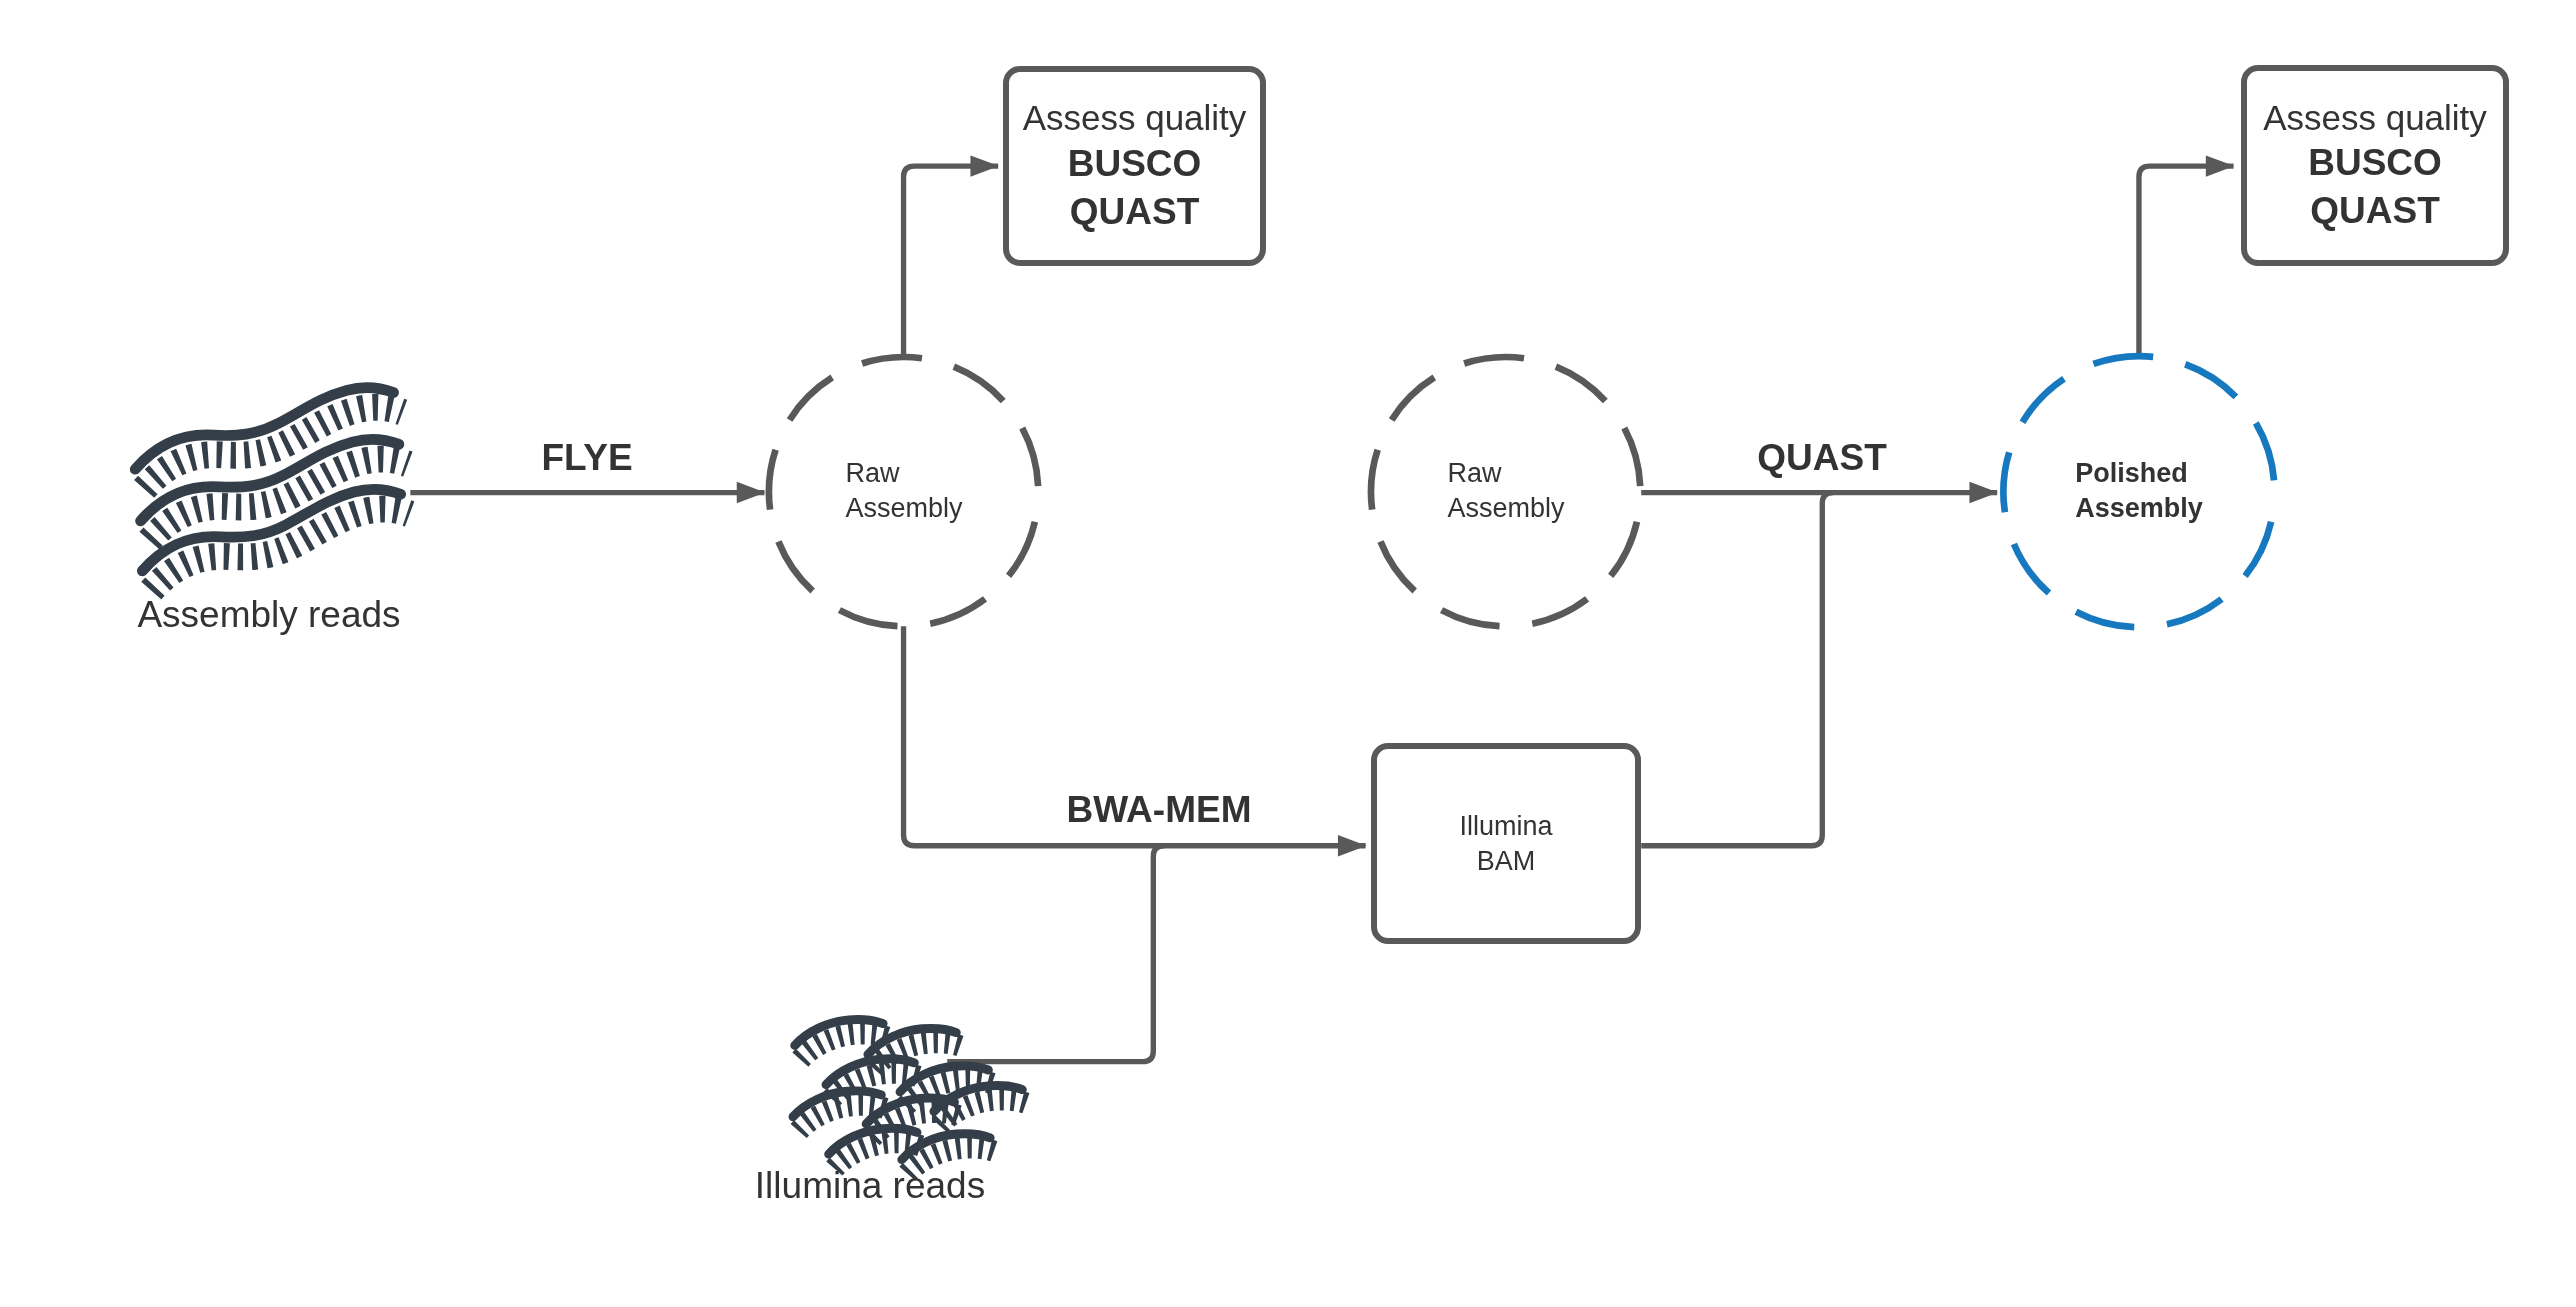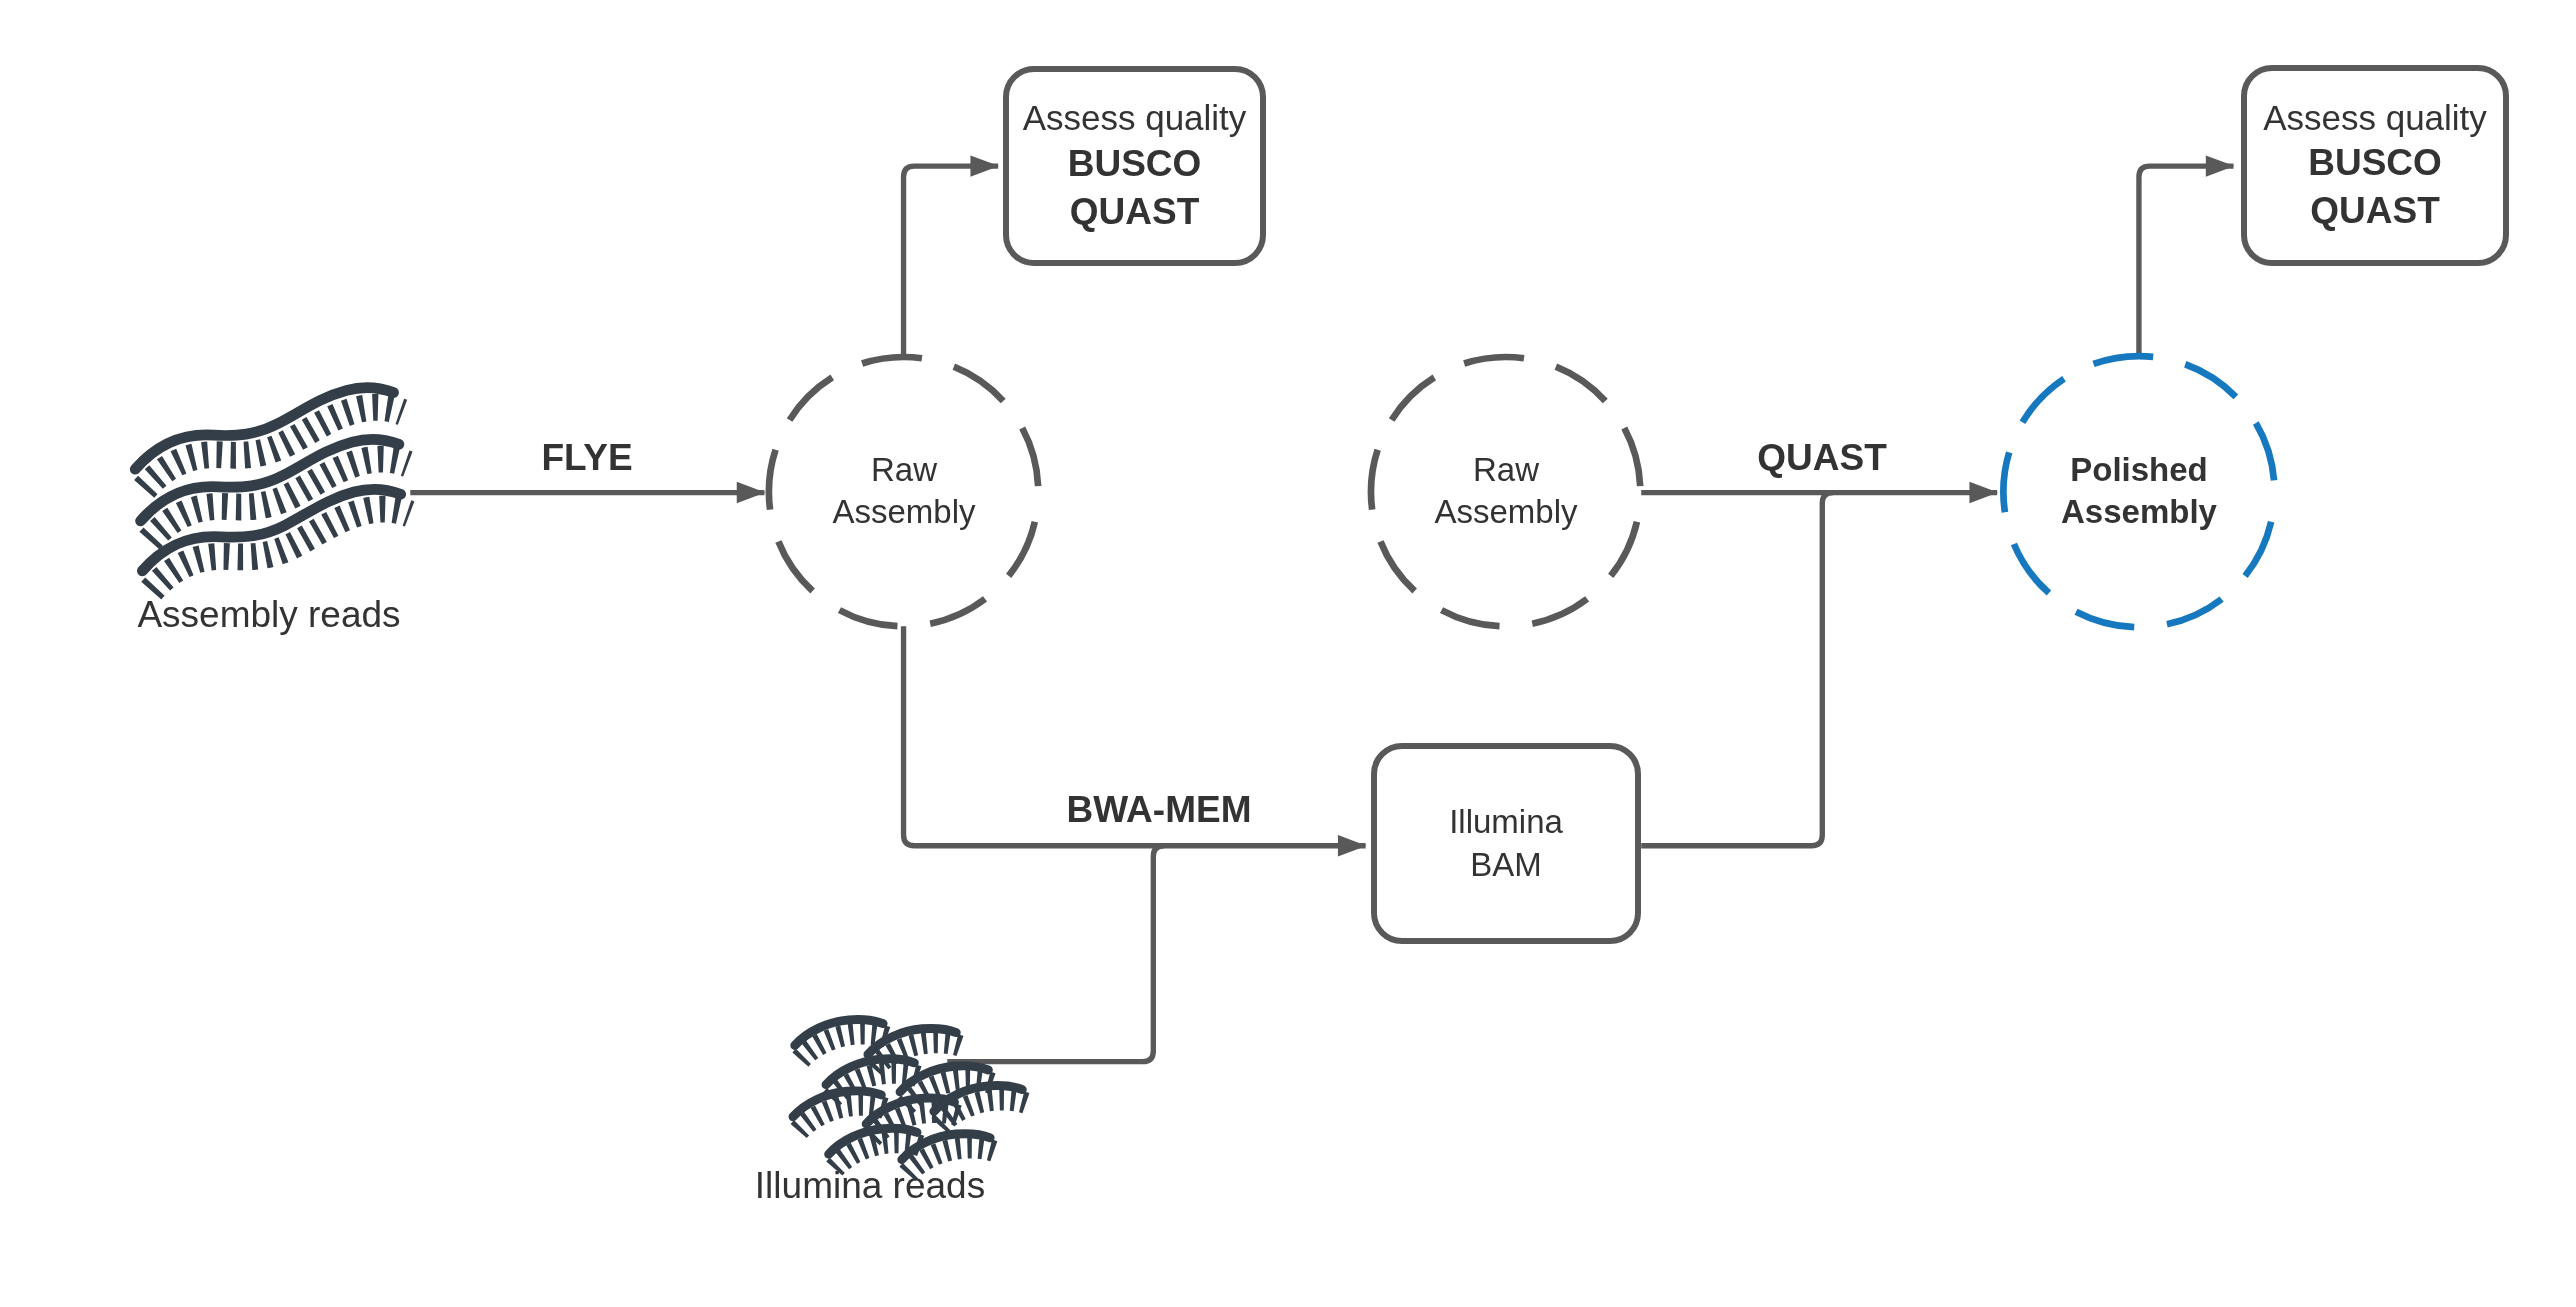--- a/index.html
+++ b/index.html
@@ -39,7 +39,7 @@
     position:absolute;
     box-sizing:border-box;
     border:6.2px solid var(--line);
-    border-radius:31px;
+    border-radius:17px;
     background:var(--background);
     display:flex;flex-direction:column;
     align-items:center;justify-content:center;

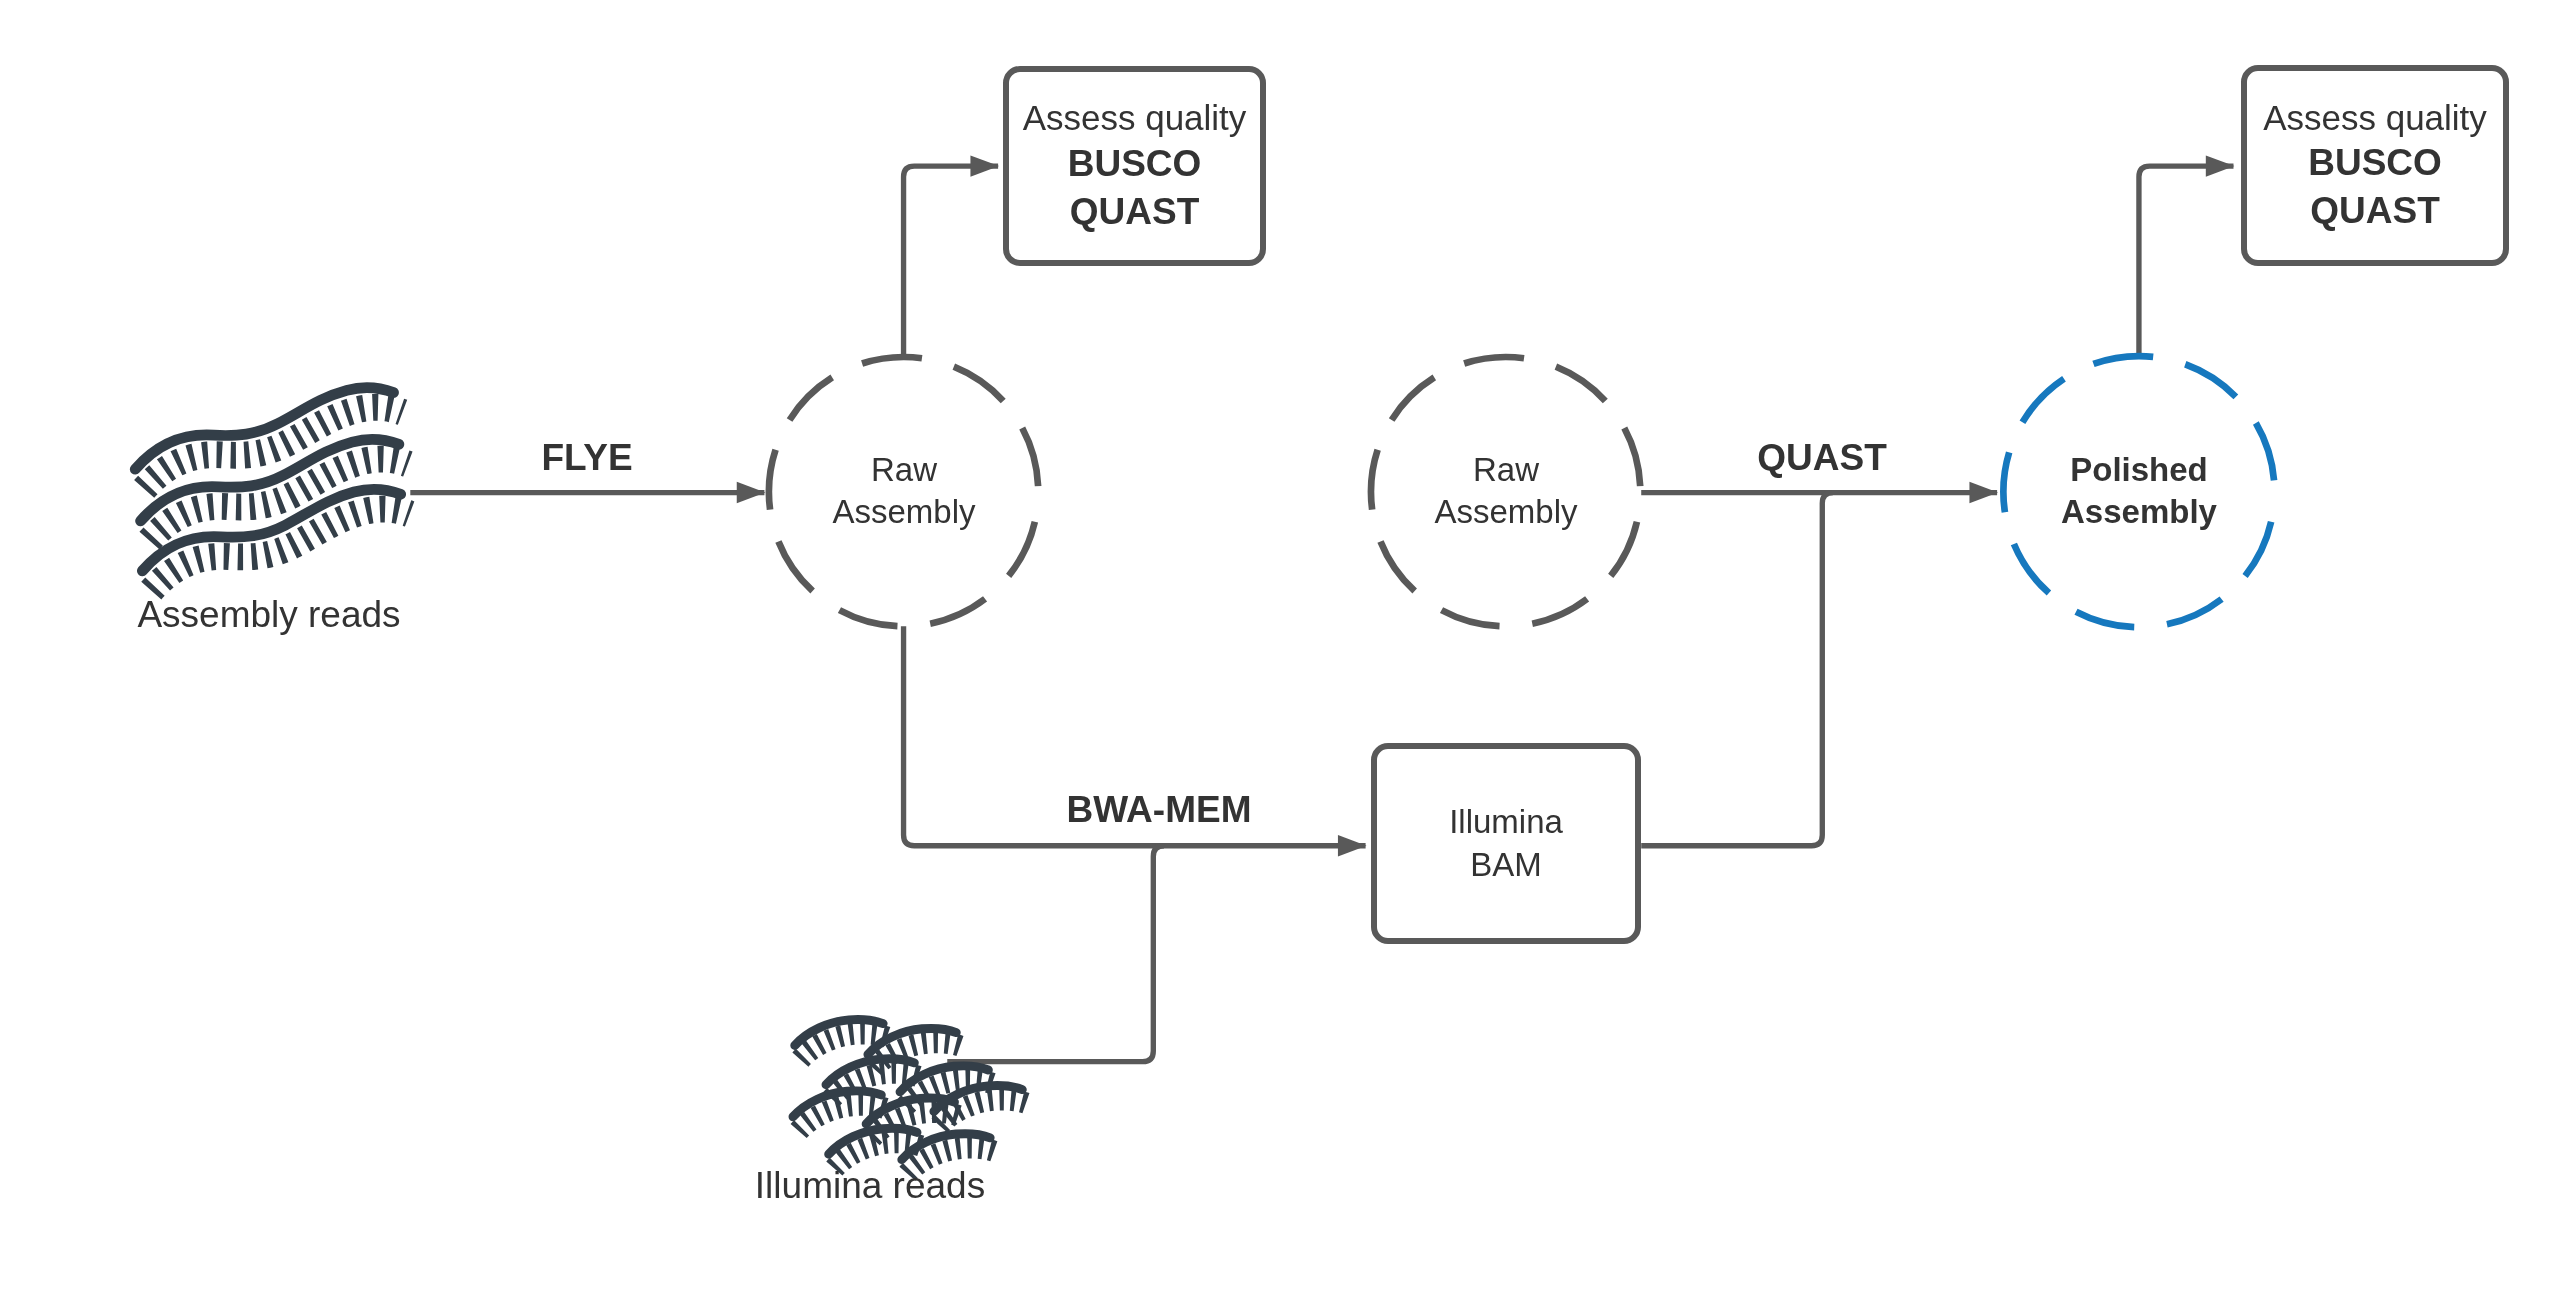--- a/index.html
+++ b/index.html
@@ -48,8 +48,8 @@
   .box-title{font-size:35px;line-height:1.25;}
   .box-tools{font-size:37px;font-weight:bold;line-height:1.3;white-space:pre-line;}
   .node-label{
-    font-size:33px;line-height:1.28;
-    white-space:pre-line;text-align:center;
+    font-size:27px;line-height:1.28;
+    white-space:pre-line;
   }
   .edge-label{font-size:37px;font-weight:bold;white-space:nowrap;}
   .caption{font-size:37px;white-space:nowrap;}

